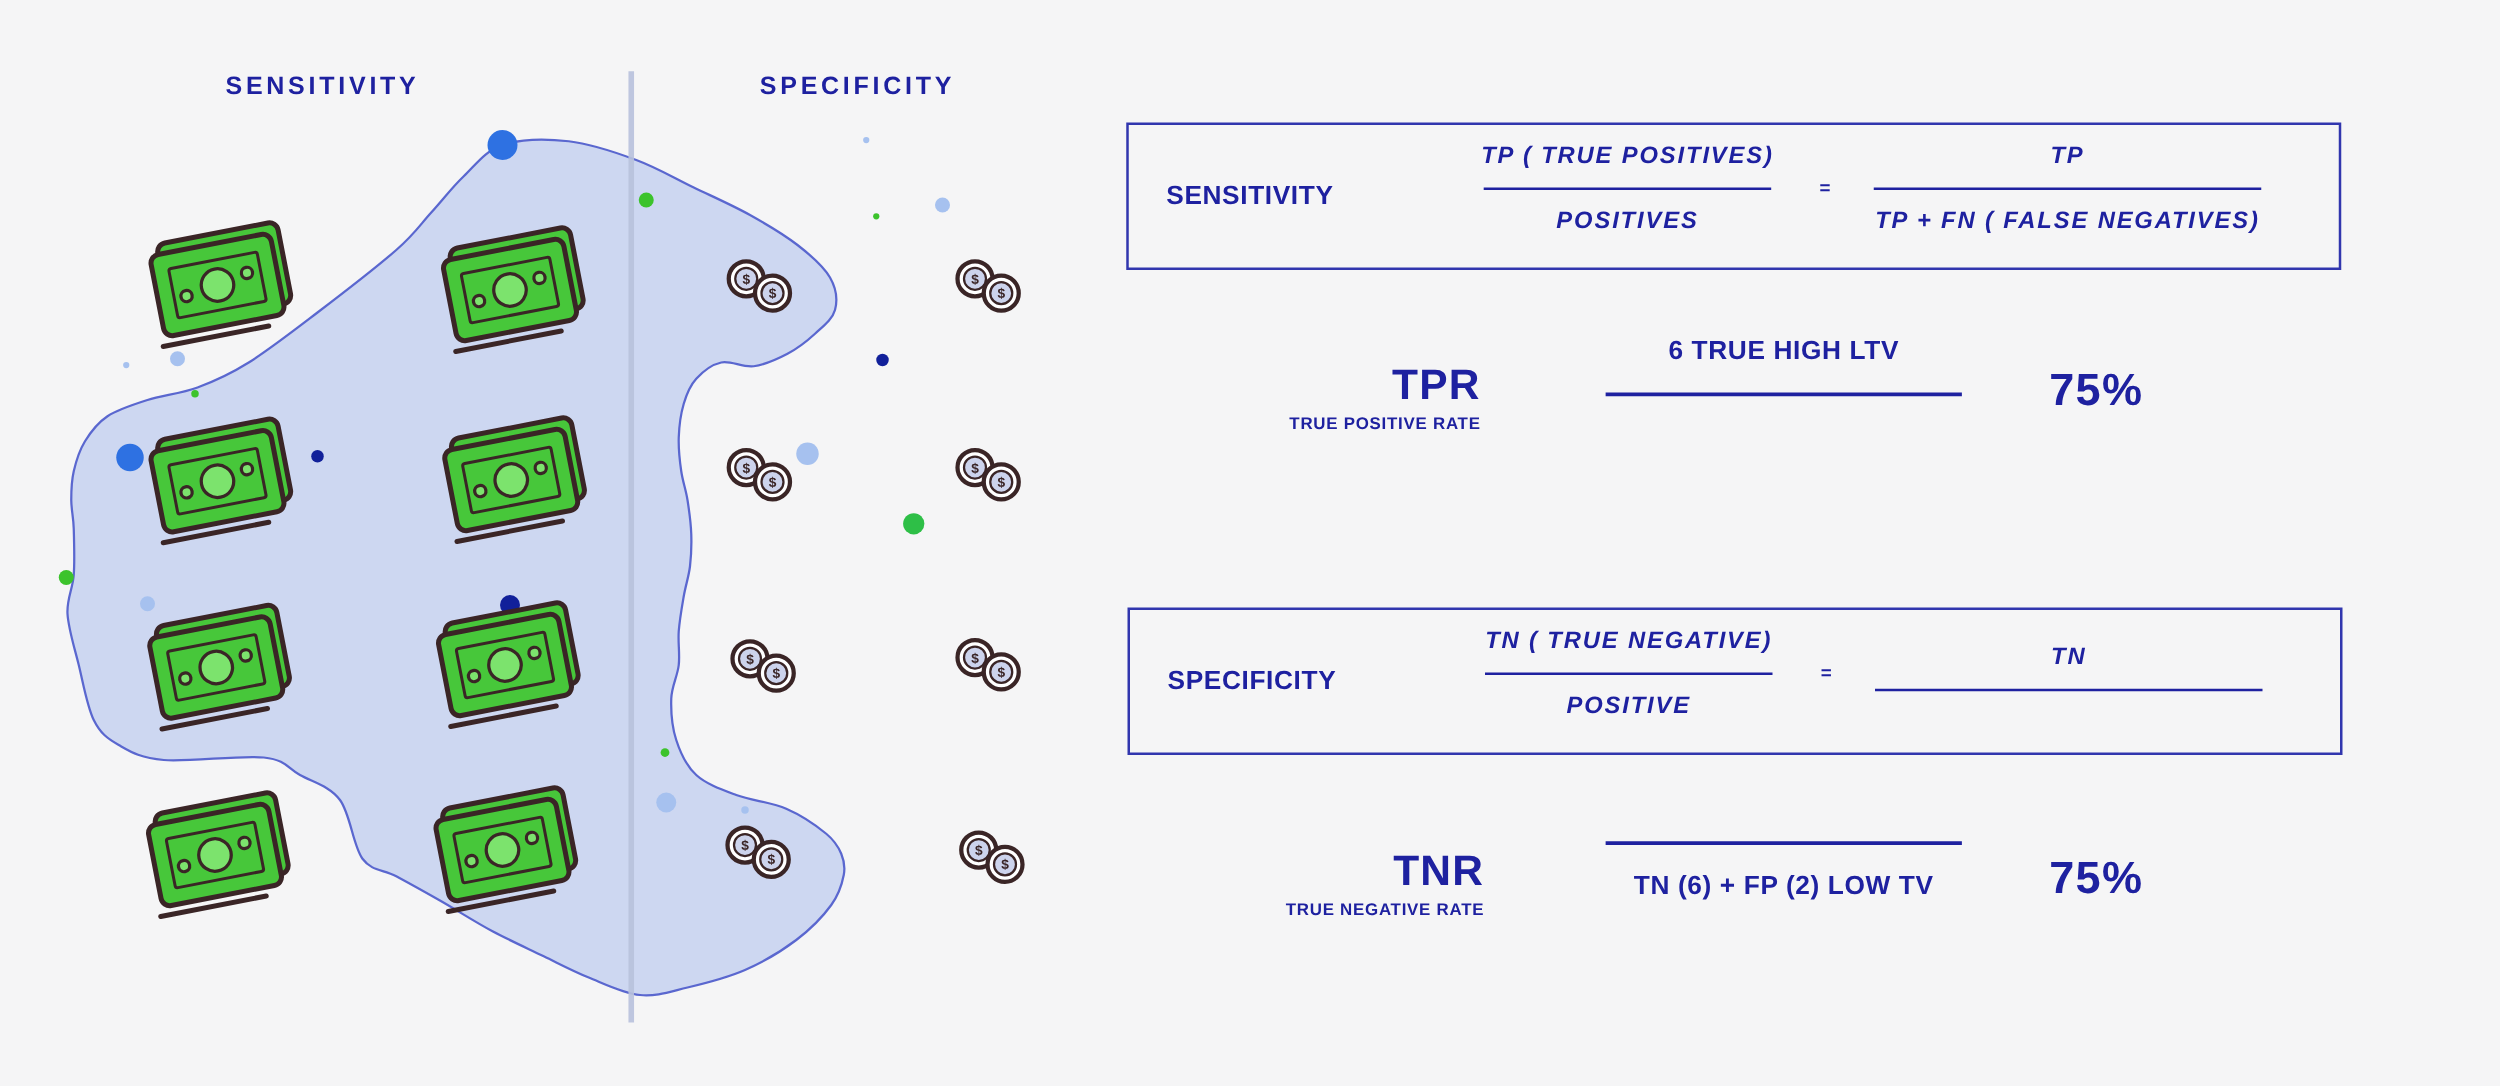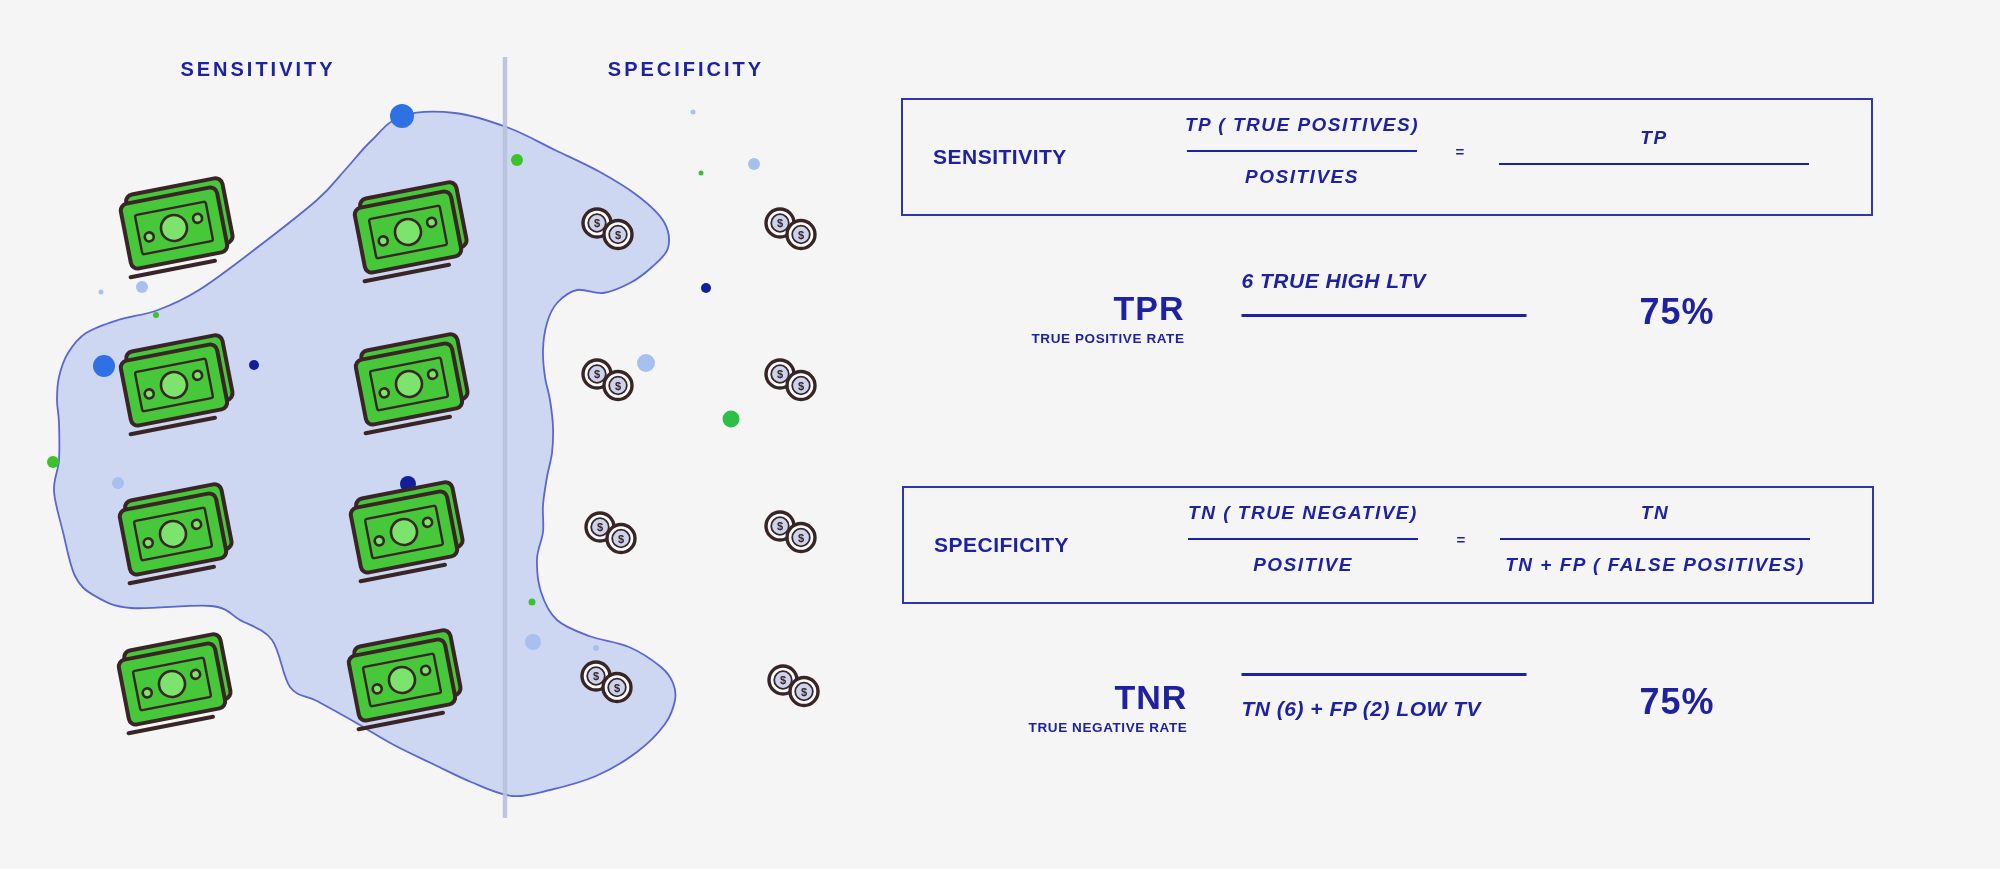--- a/index.html
+++ b/index.html
@@ -130,6 +130,7 @@
     <div class="frac f2">
       <div class="num">TP</div>
       <div class="bar"></div>
+      <div class="den">TP + FN ( FALSE NEGATIVES)</div>
     </div>
   </div>
 

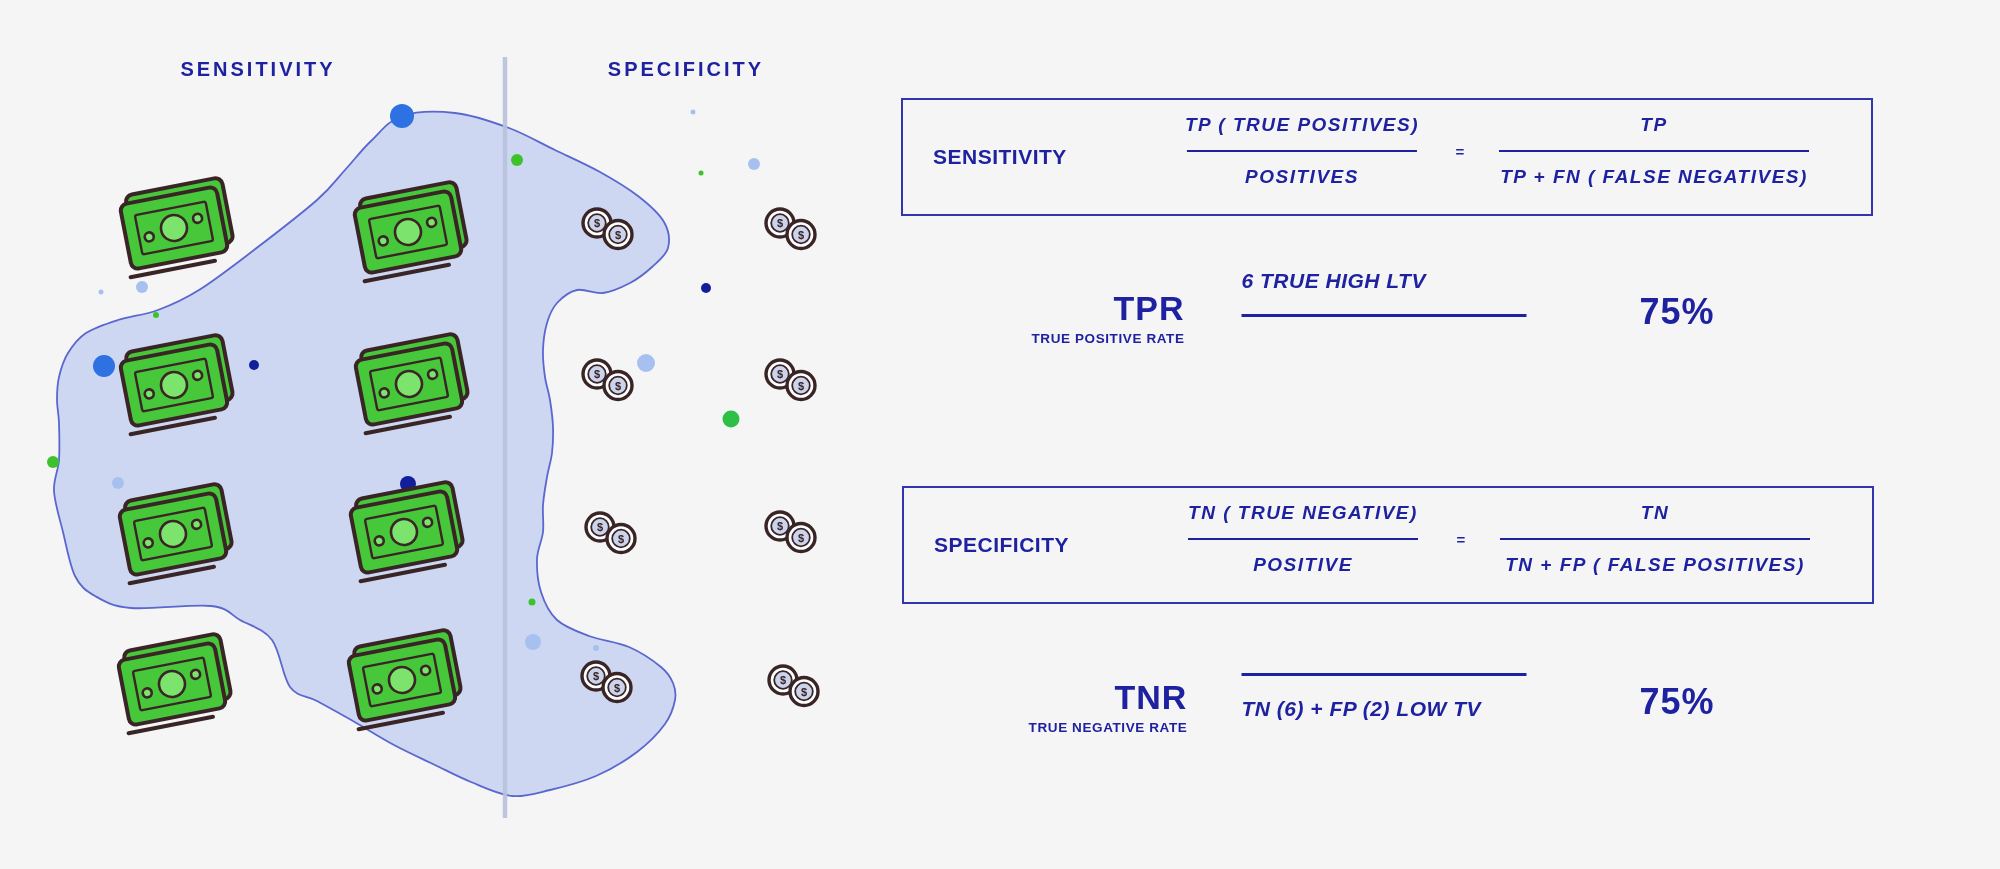--- a/index.html
+++ b/index.html
@@ -34,7 +34,7 @@
   .rate-left.tpr{top:289px;} .rate-left.tnr{top:678px;}
   .rate-abbr{font-size:34px;line-height:38px;letter-spacing:1px;}
   .rate-label{font-size:13.5px;line-height:16px;letter-spacing:.6px;margin-top:4px;white-space:nowrap;}
-  .rate-frac{position:absolute;left:1384px;transform:translateX(-50%);text-align:left;font-style:italic;}
+  .rate-frac{position:absolute;left:1427px;transform:translateX(-50%);text-align:center;}
   .rate-frac.tpr{top:266px;} .rate-frac.tnr{top:655px;}
   .rate-frac .num,.rate-frac .den{white-space:nowrap;font-size:21px;letter-spacing:.5px;line-height:30px;}
   .rate-frac .bar{height:2.5px;background:var(--ink);margin:18px auto;width:285px;}

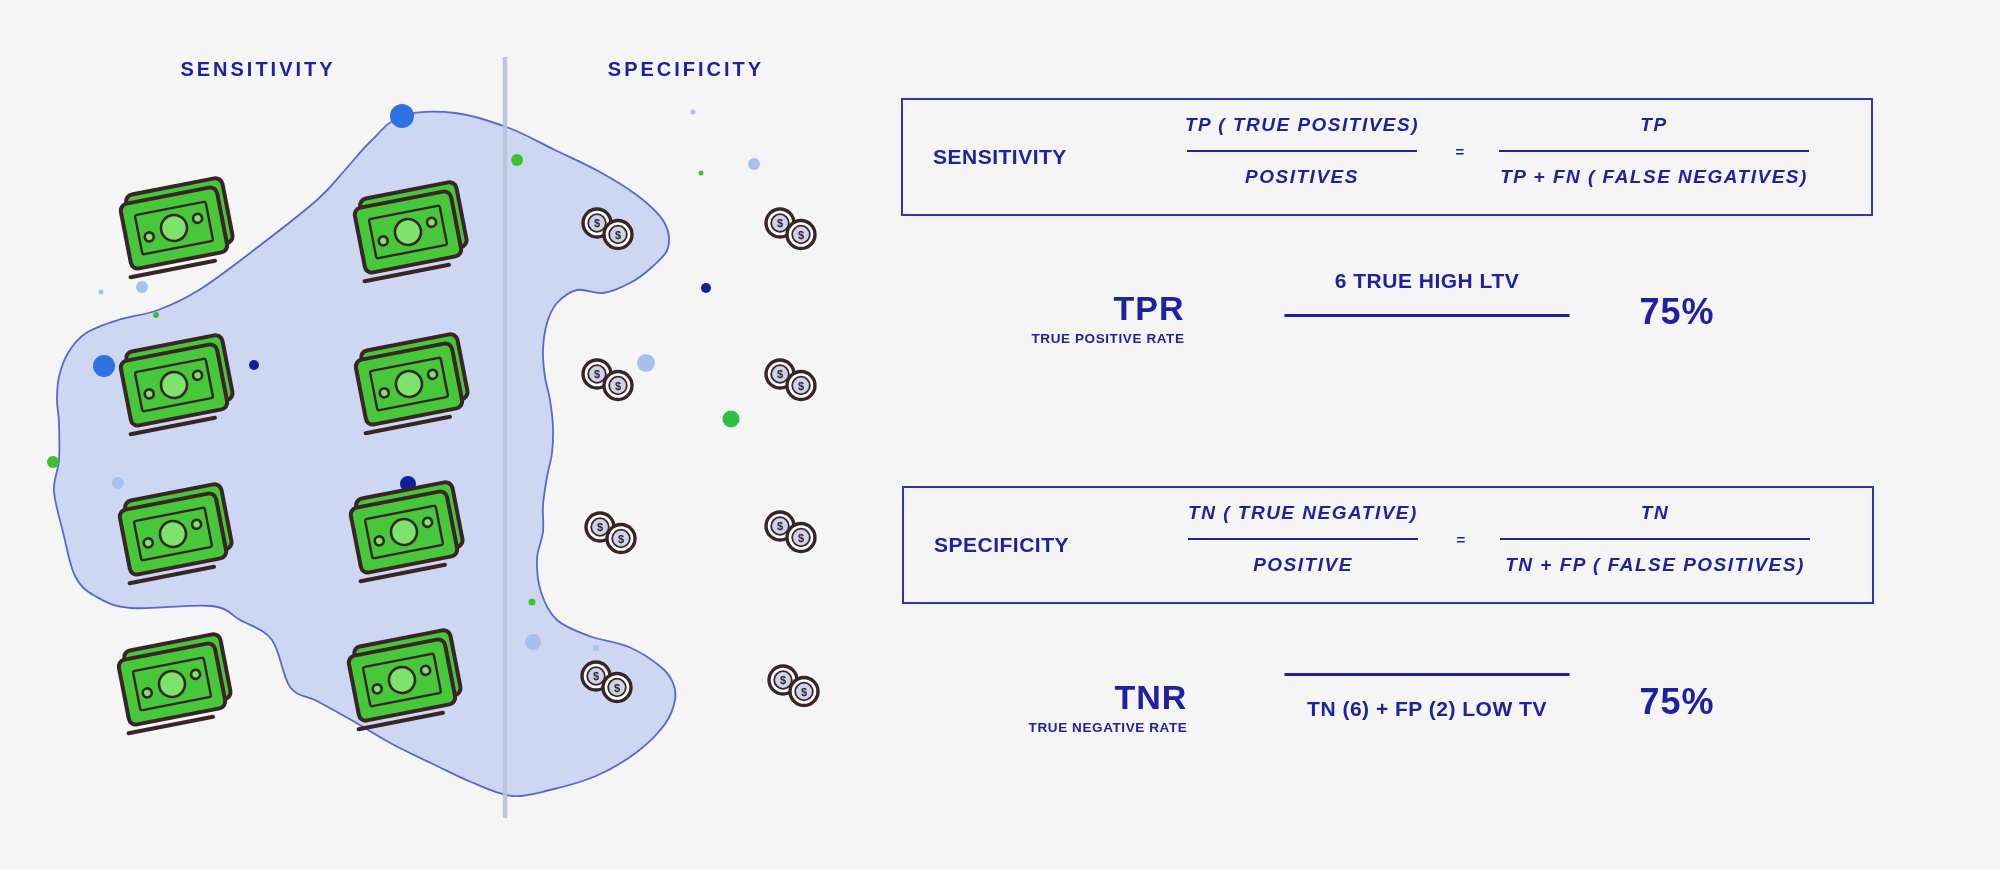--- a/index.html
+++ b/index.html
@@ -157,7 +157,6 @@
     <div class="frac f2">
       <div class="num">TN</div>
       <div class="bar"></div>
-      <div class="den">TN + FP ( FALSE POSITIVES)</div>
     </div>
   </div>
 

